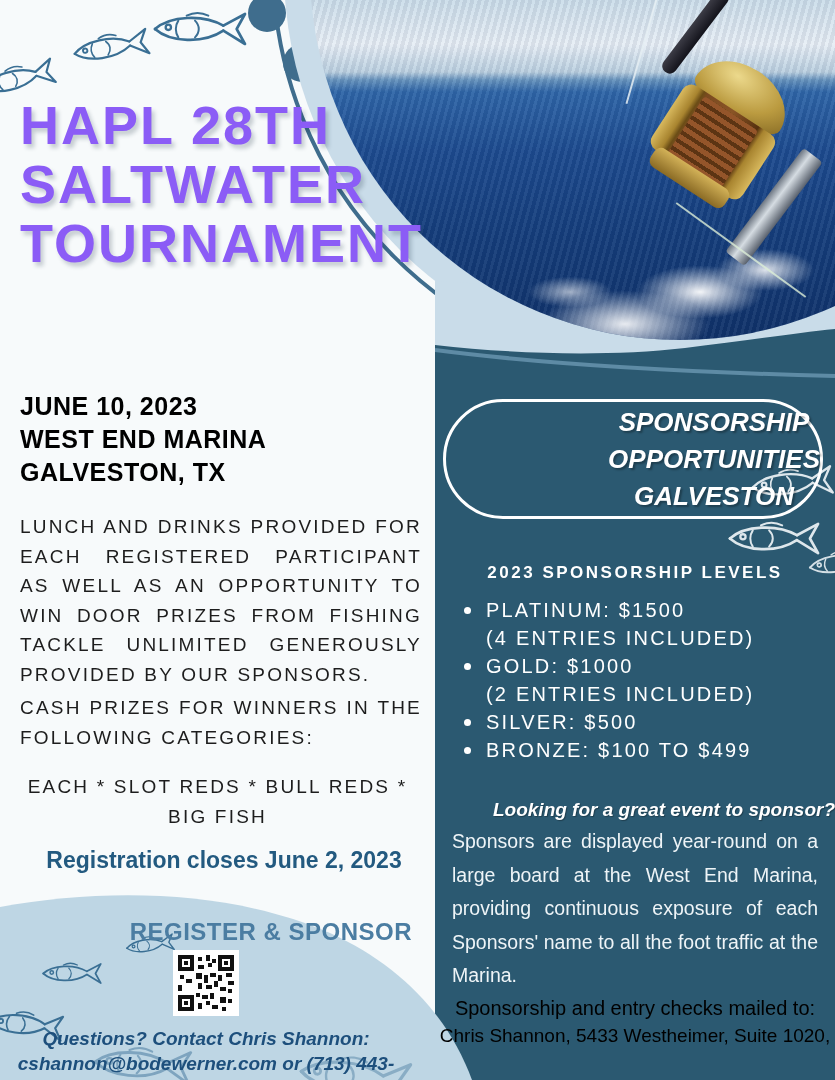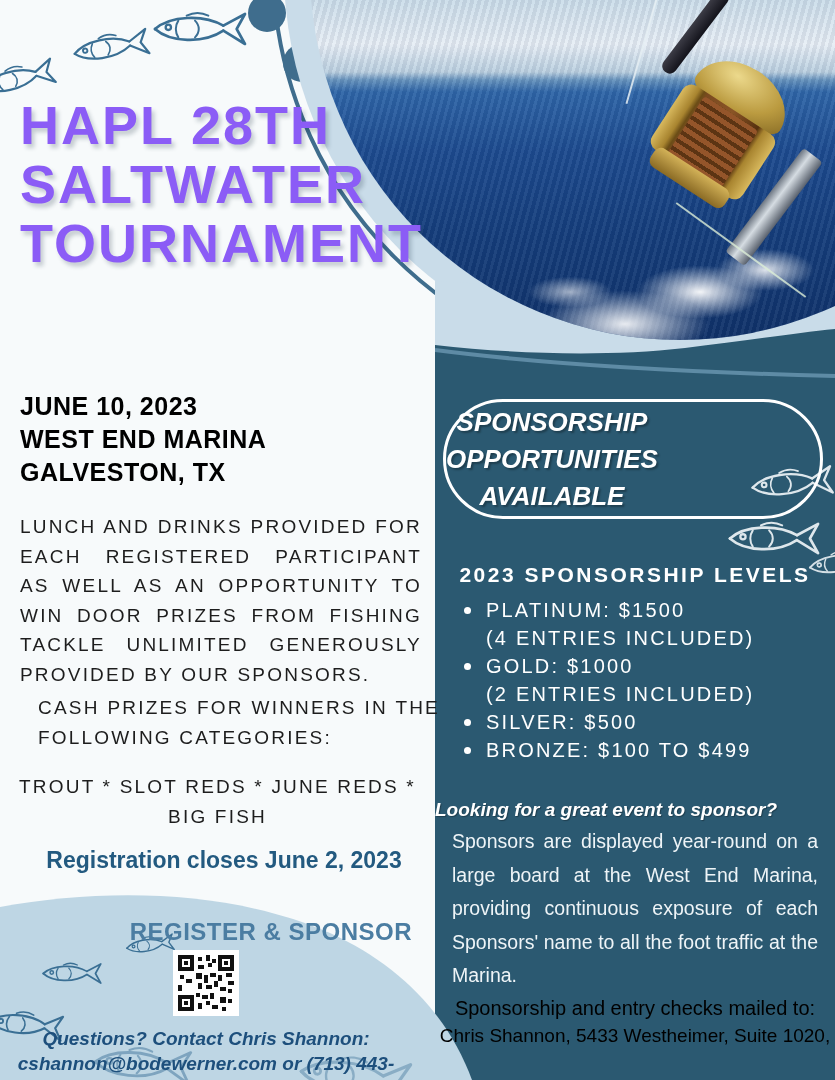--- a/index.html
+++ b/index.html
@@ -65,7 +65,7 @@
 
   
   .pill{left:443px;top:399px;width:380px;height:120px;border:3px solid #ffffff;border-radius:60px;
-    display:flex;align-items:center;justify-content:flex-start;text-align:center;
+    display:flex;align-items:center;justify-content:flex-end;text-align:center;
     color:#ffffff;font-weight:800;font-style:italic;font-size:26px;line-height:37px;
     text-shadow:2px 2px 2px rgba(0,0,0,.3);}
   .levels-head{left:437px;top:563px;width:396px;text-align:center;color:#ffffff;font-weight:800;

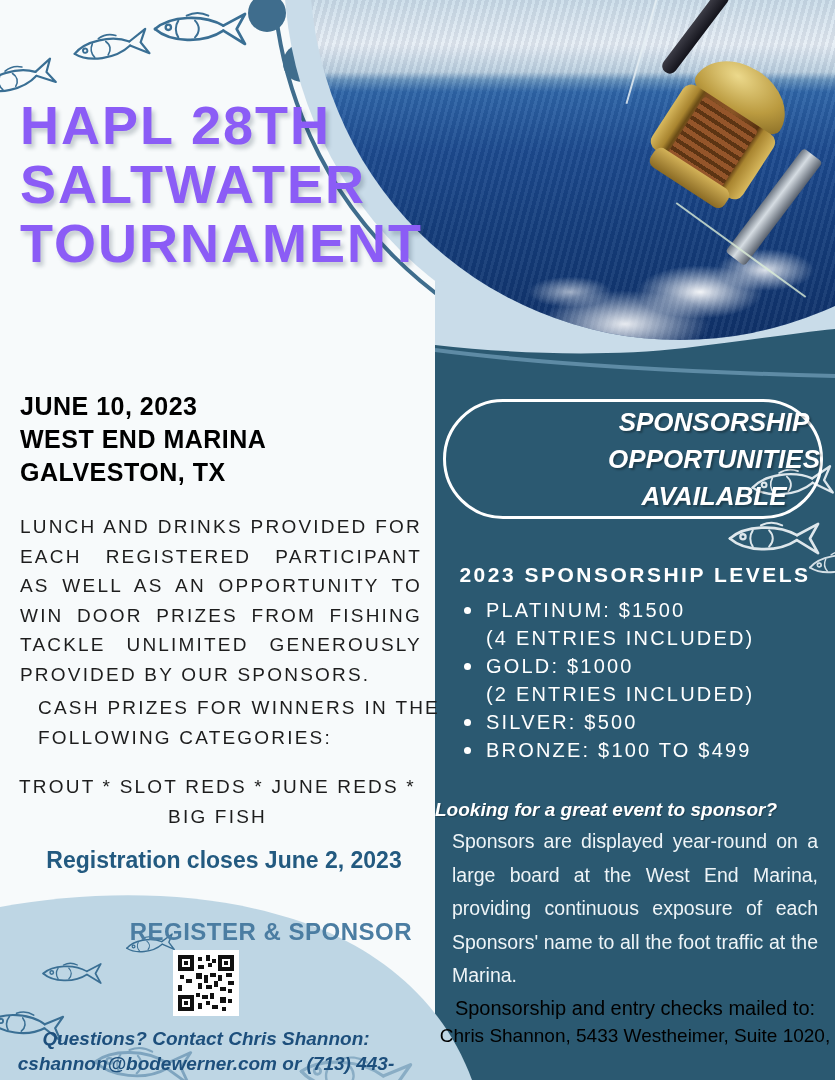--- a/index.html
+++ b/index.html
@@ -240,7 +240,7 @@
     <div>
       <div>SPONSORSHIP</div>
       <div>OPPORTUNITIES</div>
-      <div>AVAILABLE</div>
+      <div>GALVESTON</div>
     </div>
   </div>
 

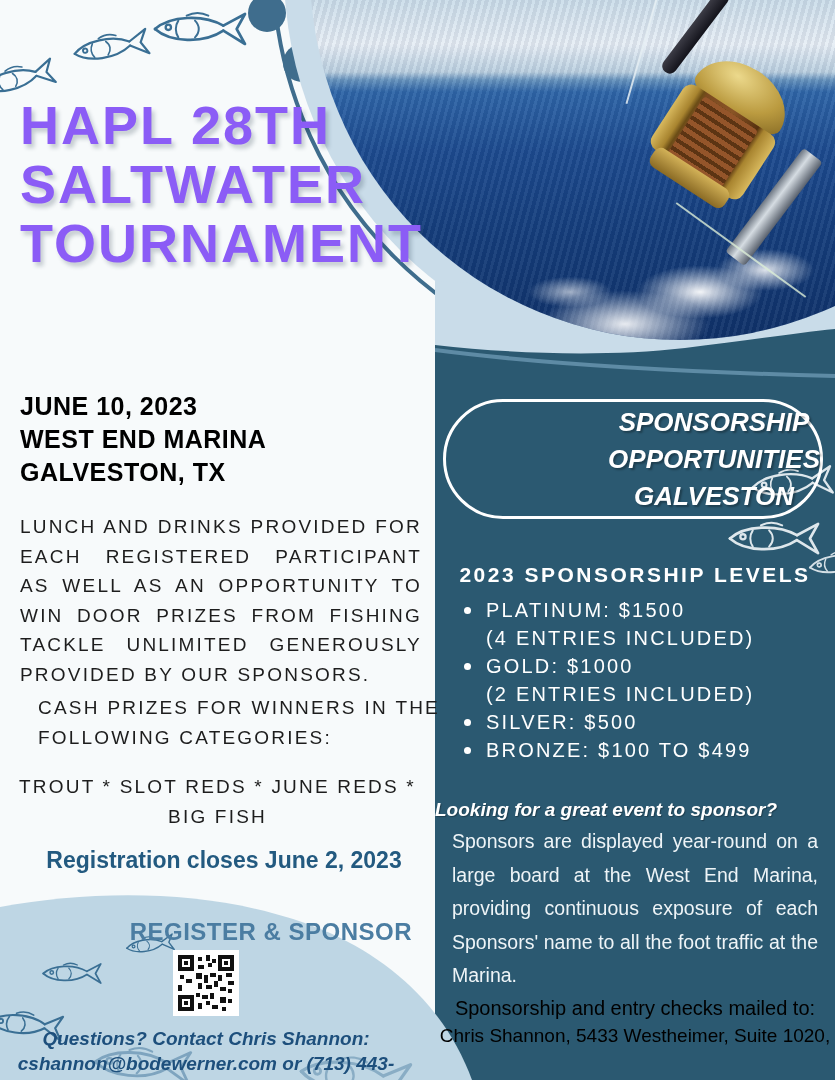--- a/index.html
+++ b/index.html
@@ -69,7 +69,7 @@
     color:#ffffff;font-weight:800;font-style:italic;font-size:26px;line-height:37px;
     text-shadow:2px 2px 2px rgba(0,0,0,.3);}
   .levels-head{left:437px;top:563px;width:396px;text-align:center;color:#ffffff;font-weight:800;
-    font-size:21px;letter-spacing:2.5px;}
+    font-size:17px;letter-spacing:2.5px;}
   .levels{left:462px;top:596px;width:370px;color:#ffffff;font-size:20px;letter-spacing:2.2px;line-height:28px;}
   .level-item{position:relative;padding-left:24px;}
   .level-item .dot{position:absolute;left:2px;top:11px;width:7px;height:7px;border-radius:50%;background:#fff;}

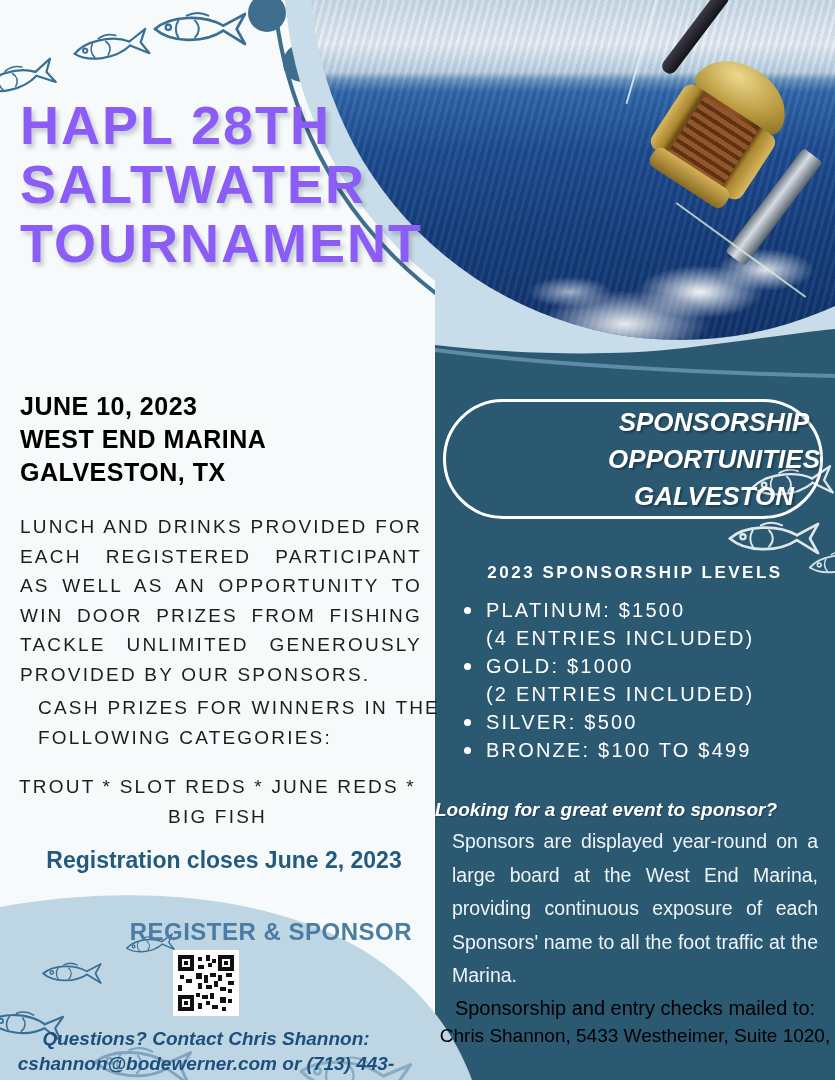--- a/index.html
+++ b/index.html
@@ -54,7 +54,7 @@
   .body-par{left:20px;top:512px;width:402px;color:#1d1d1d;font-size:19px;line-height:29.5px;
     letter-spacing:2.2px;text-align:justify;}
   .body-par2{left:20px;top:693px;width:402px;color:#1d1d1d;font-size:19px;line-height:29.5px;
-    letter-spacing:2.2px;text-align:justify;margin-left:18px;}
+    letter-spacing:2.2px;text-align:justify;}
   .categories{left:5px;top:772px;width:425px;color:#1d1d1d;font-size:19px;line-height:29.5px;
     letter-spacing:2.2px;text-align:center;}
   .registration{left:0;top:847px;width:432px;text-align:center;color:#235a80;font-weight:800;font-size:23px;margin-left:8px;}

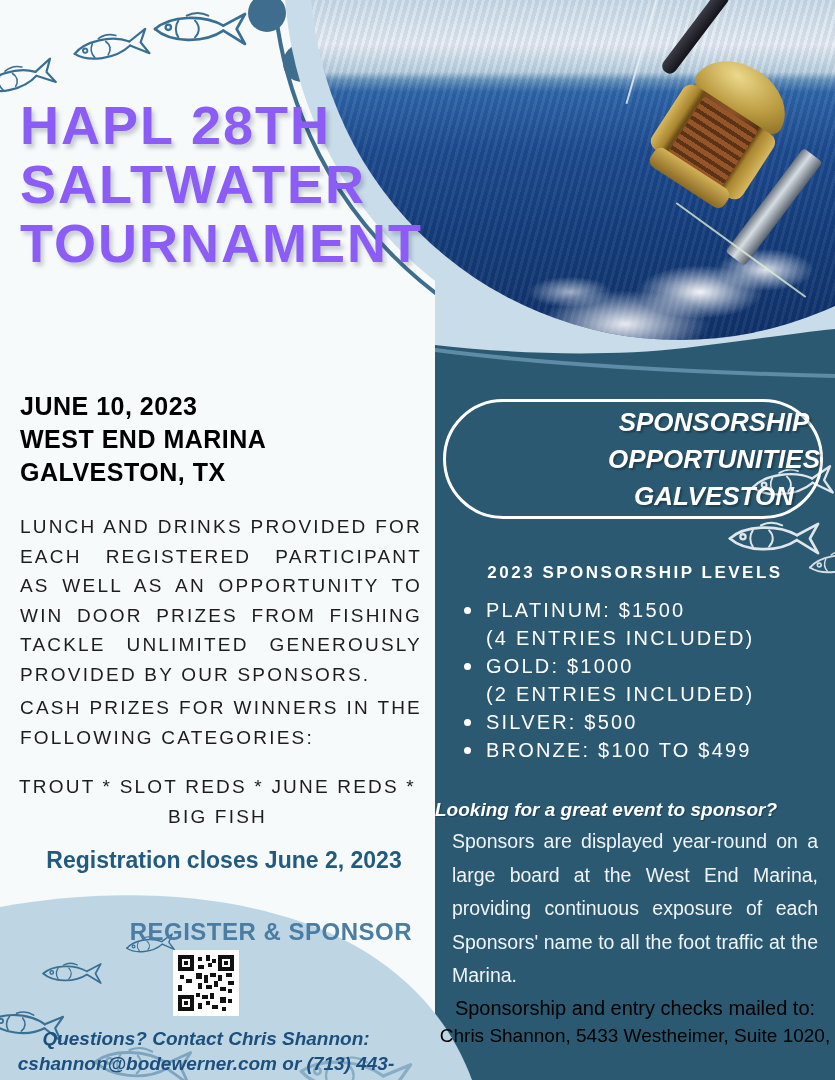--- a/index.html
+++ b/index.html
@@ -181,7 +181,7 @@
 
   <div class="abs body-par">LUNCH AND DRINKS PROVIDED FOR EACH REGISTERED PARTICIPANT AS WELL AS AN OPPORTUNITY TO WIN DOOR PRIZES FROM FISHING TACKLE UNLIMITED GENEROUSLY PROVIDED BY OUR SPONSORS.</div>
   <div class="abs body-par2">CASH PRIZES FOR WINNERS IN THE FOLLOWING CATEGORIES:</div>
-  <div class="abs categories">TROUT * SLOT REDS * JUNE REDS * BIG FISH</div>
+  <div class="abs categories">EACH * SLOT REDS * BULL REDS * BIG FISH</div>
   <div class="abs registration">Registration closes June 2, 2023</div>
 
   <div class="abs register-cta">REGISTER &amp; SPONSOR</div>

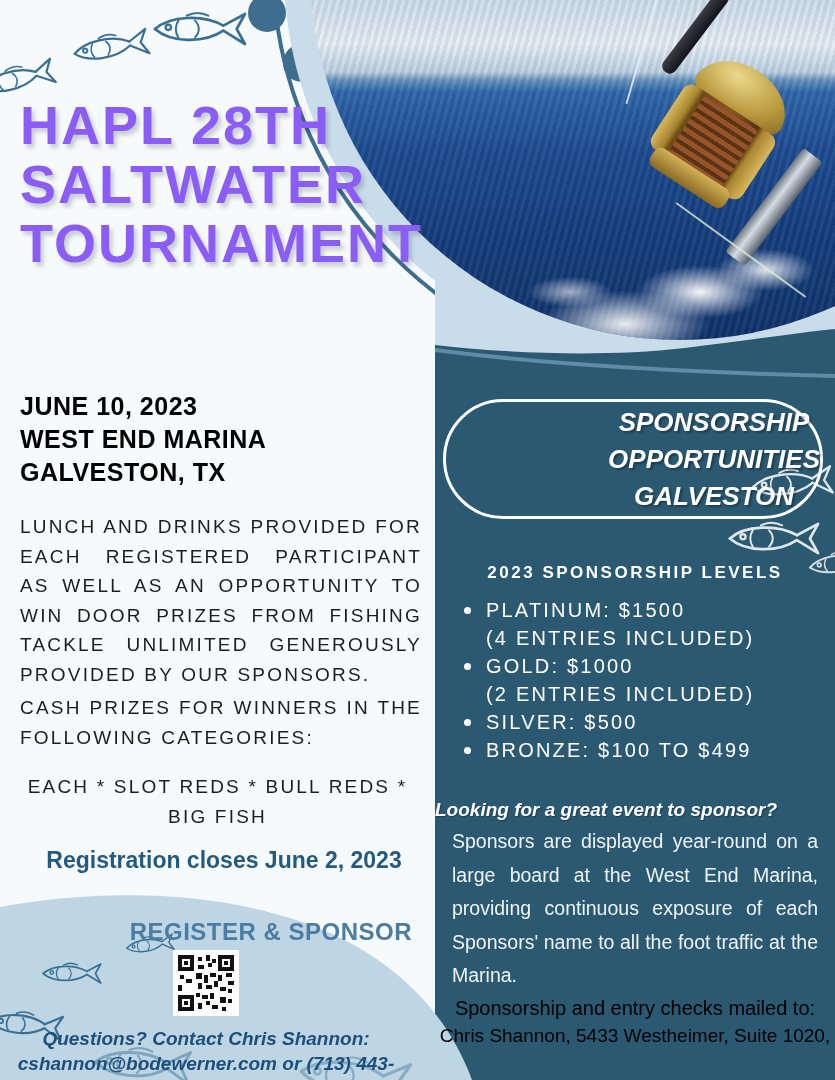--- a/index.html
+++ b/index.html
@@ -73,7 +73,7 @@
   .levels{left:462px;top:596px;width:370px;color:#ffffff;font-size:20px;letter-spacing:2.2px;line-height:28px;}
   .level-item{position:relative;padding-left:24px;}
   .level-item .dot{position:absolute;left:2px;top:11px;width:7px;height:7px;border-radius:50%;background:#fff;}
-  .pitch-head{left:435px;top:799px;width:400px;text-align:left;color:#ffffff;font-weight:800;
+  .pitch-head{left:435px;top:799px;width:400px;text-align:right;color:#ffffff;font-weight:800;
     font-style:italic;font-size:19px;text-shadow:1px 1px 1px rgba(0,0,0,.3);}
   .pitch-body{left:452px;top:825px;width:366px;color:#eef4f7;font-size:19.5px;line-height:33.5px;text-align:justify;}
   .checks{left:435px;top:995px;width:400px;text-align:center;color:#000000;font-size:19px;line-height:27px;}

